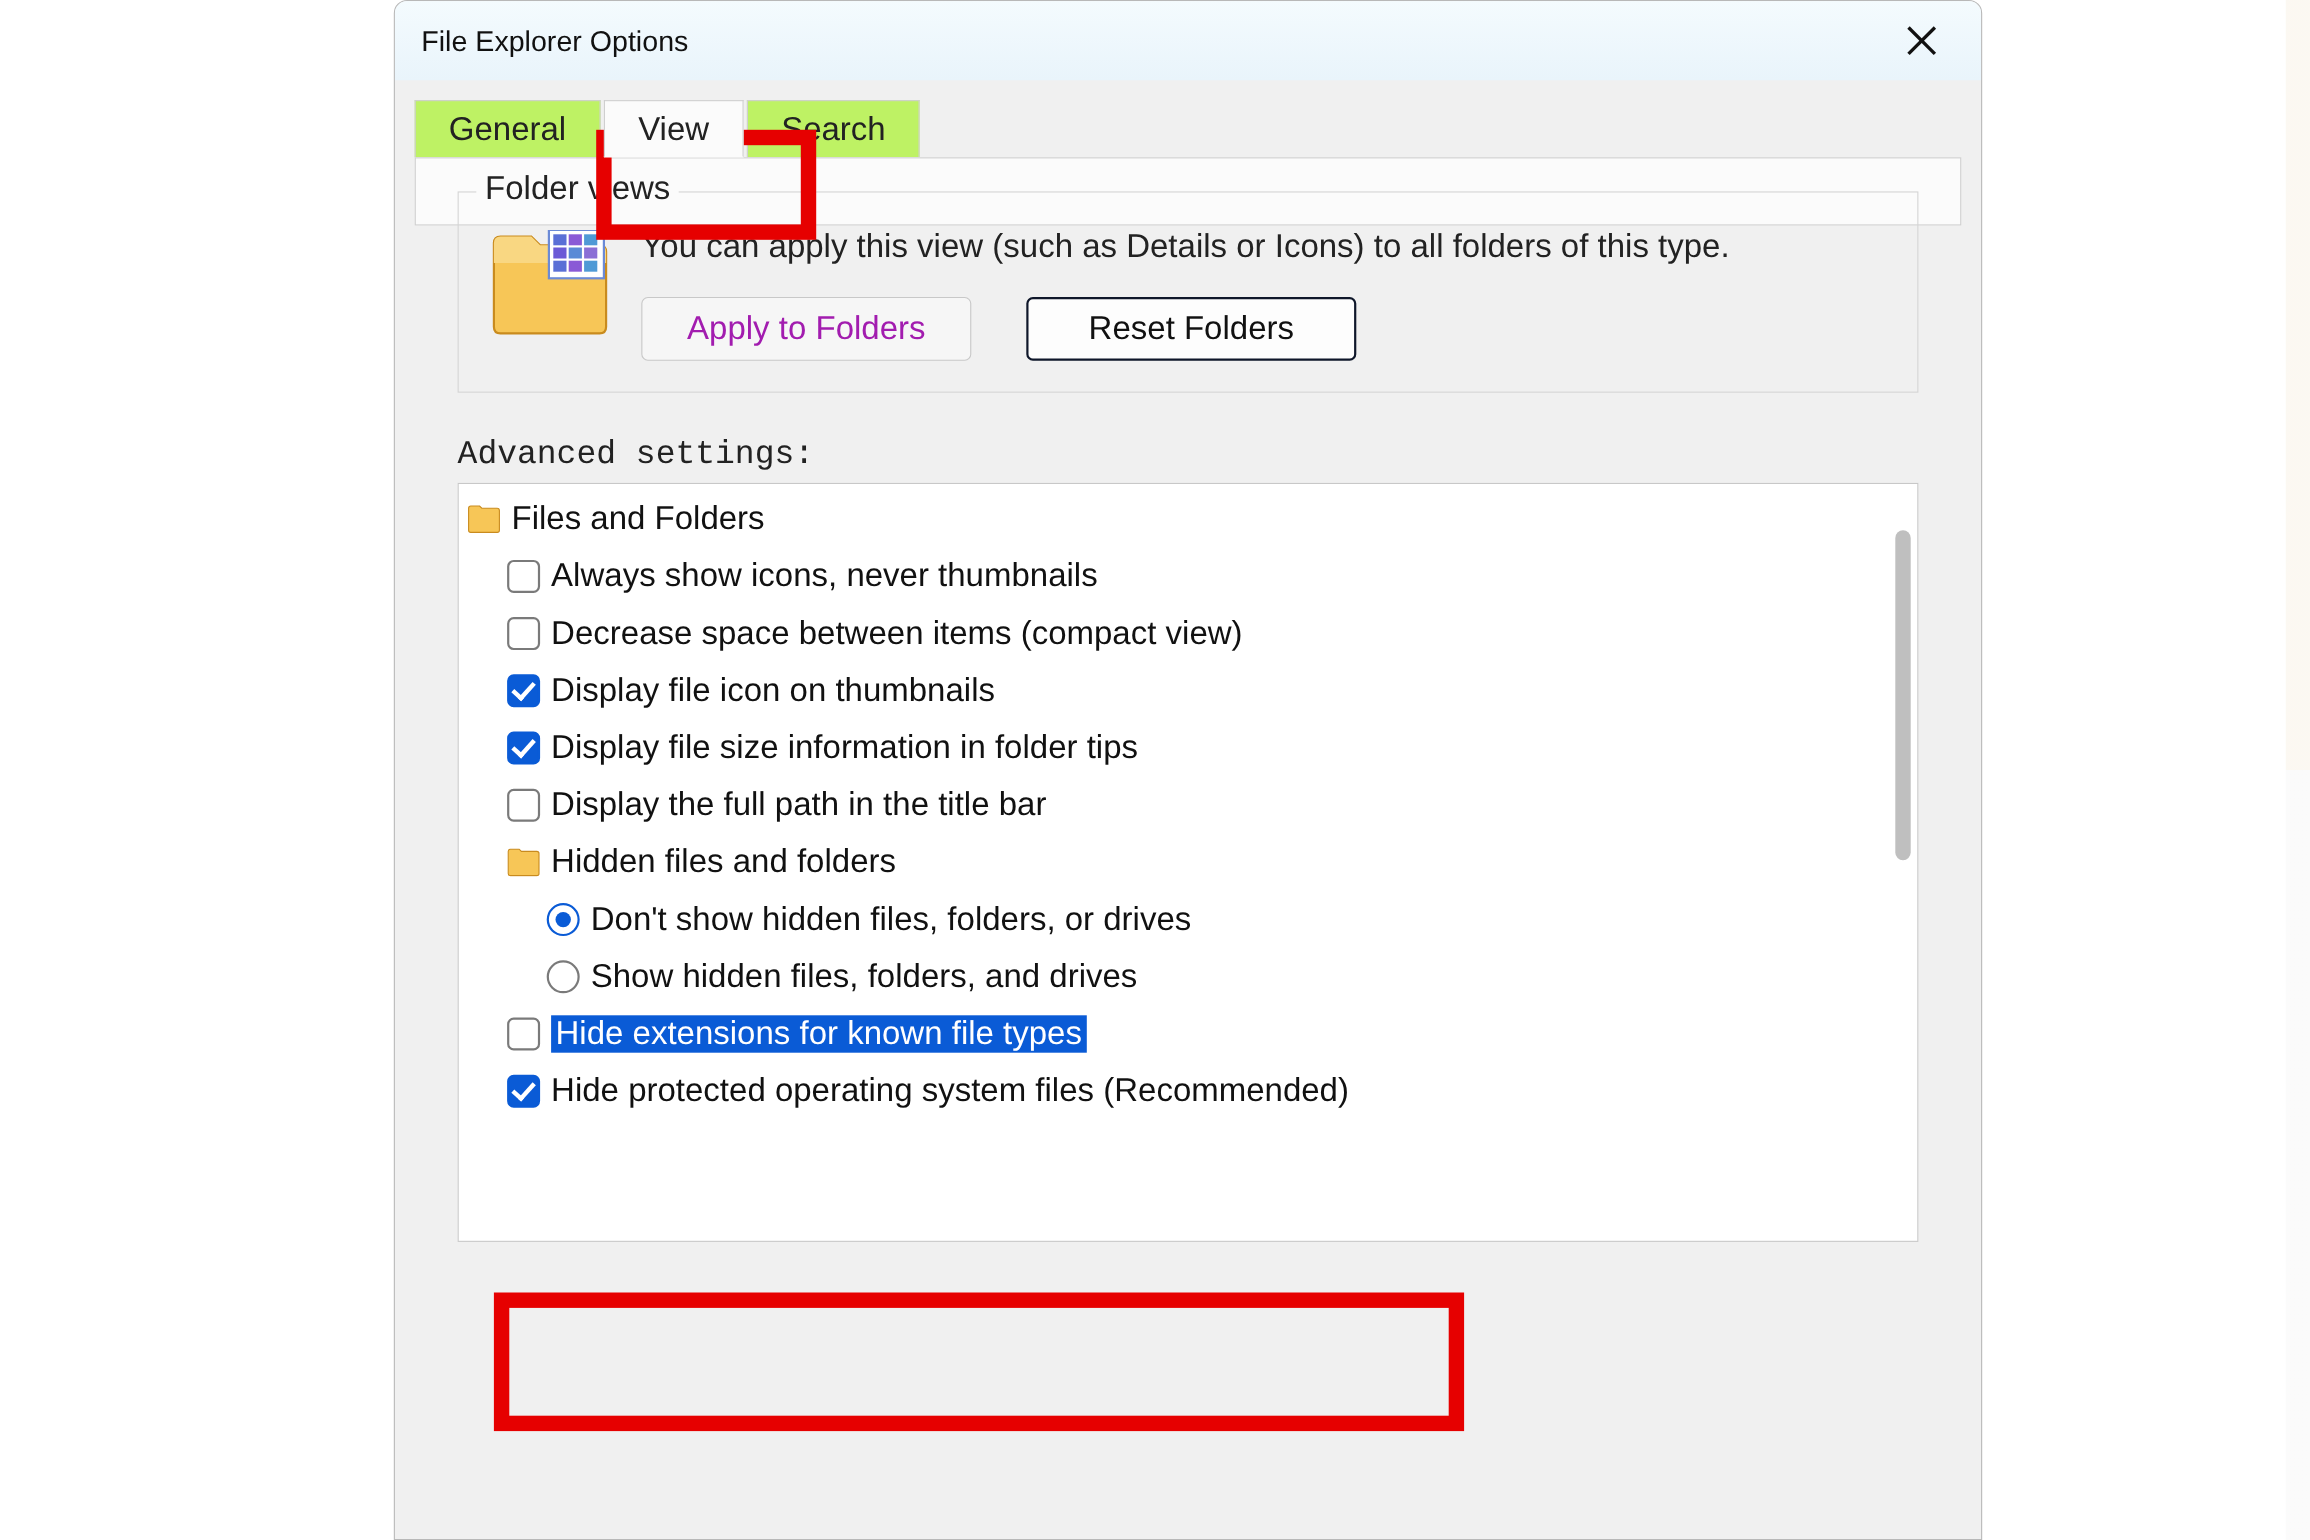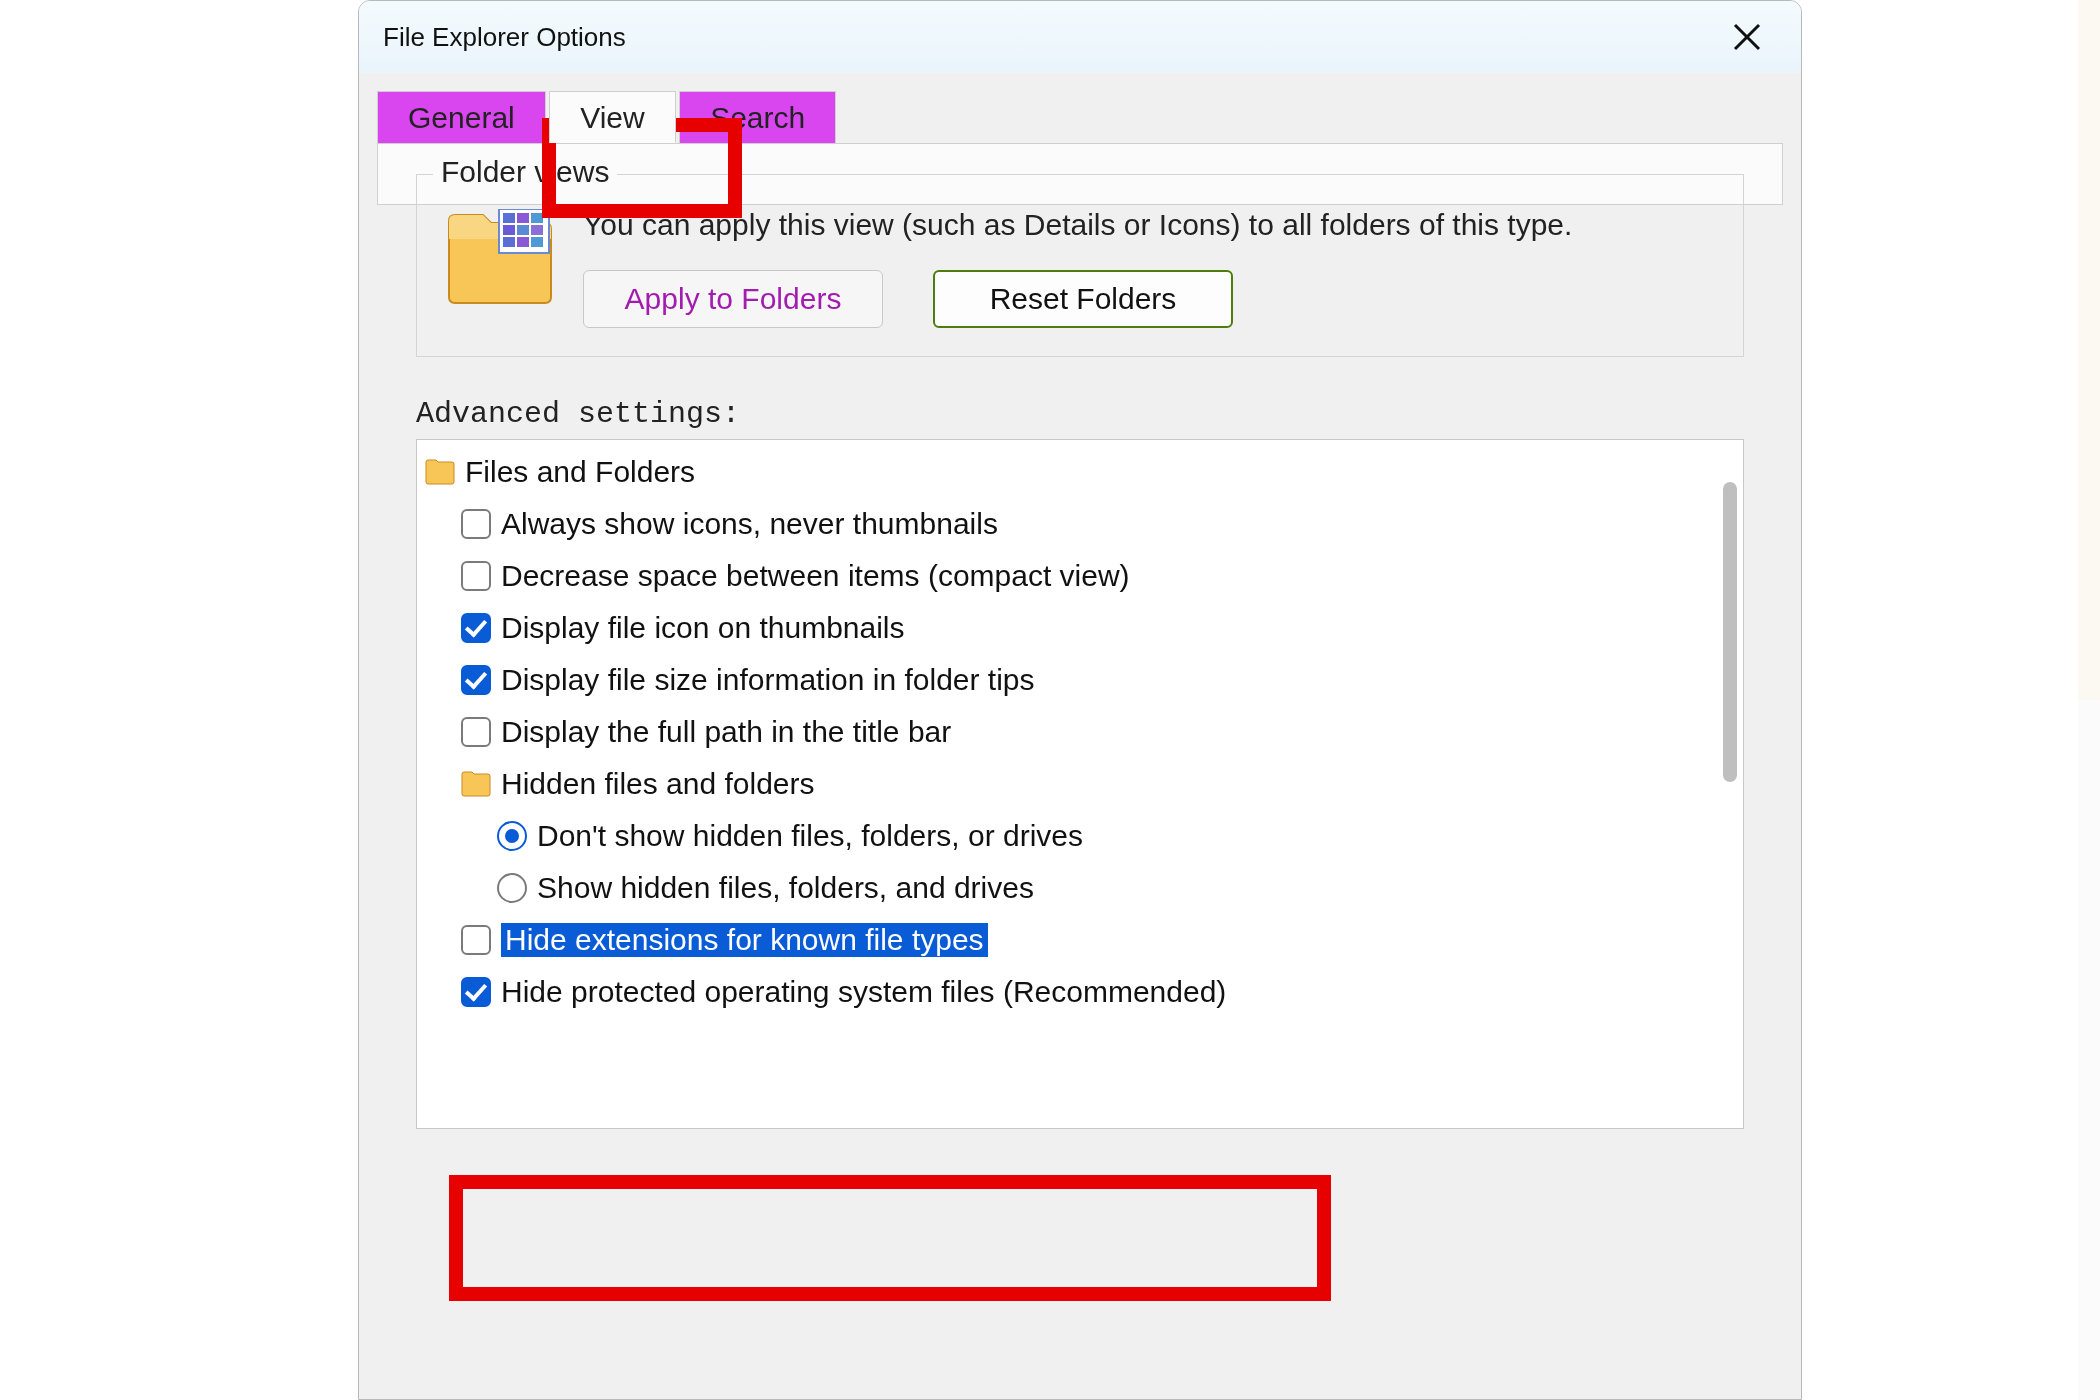--- a/index.html
+++ b/index.html
@@ -57,7 +57,7 @@
     padding: 0 30px;
     font-size: 30px;
     color: #222;
-    background: #d946ef;
+    background: #bef264;
     border: 1px solid #cfcfcf;
     border-bottom: none;
     margin-right: -1px;

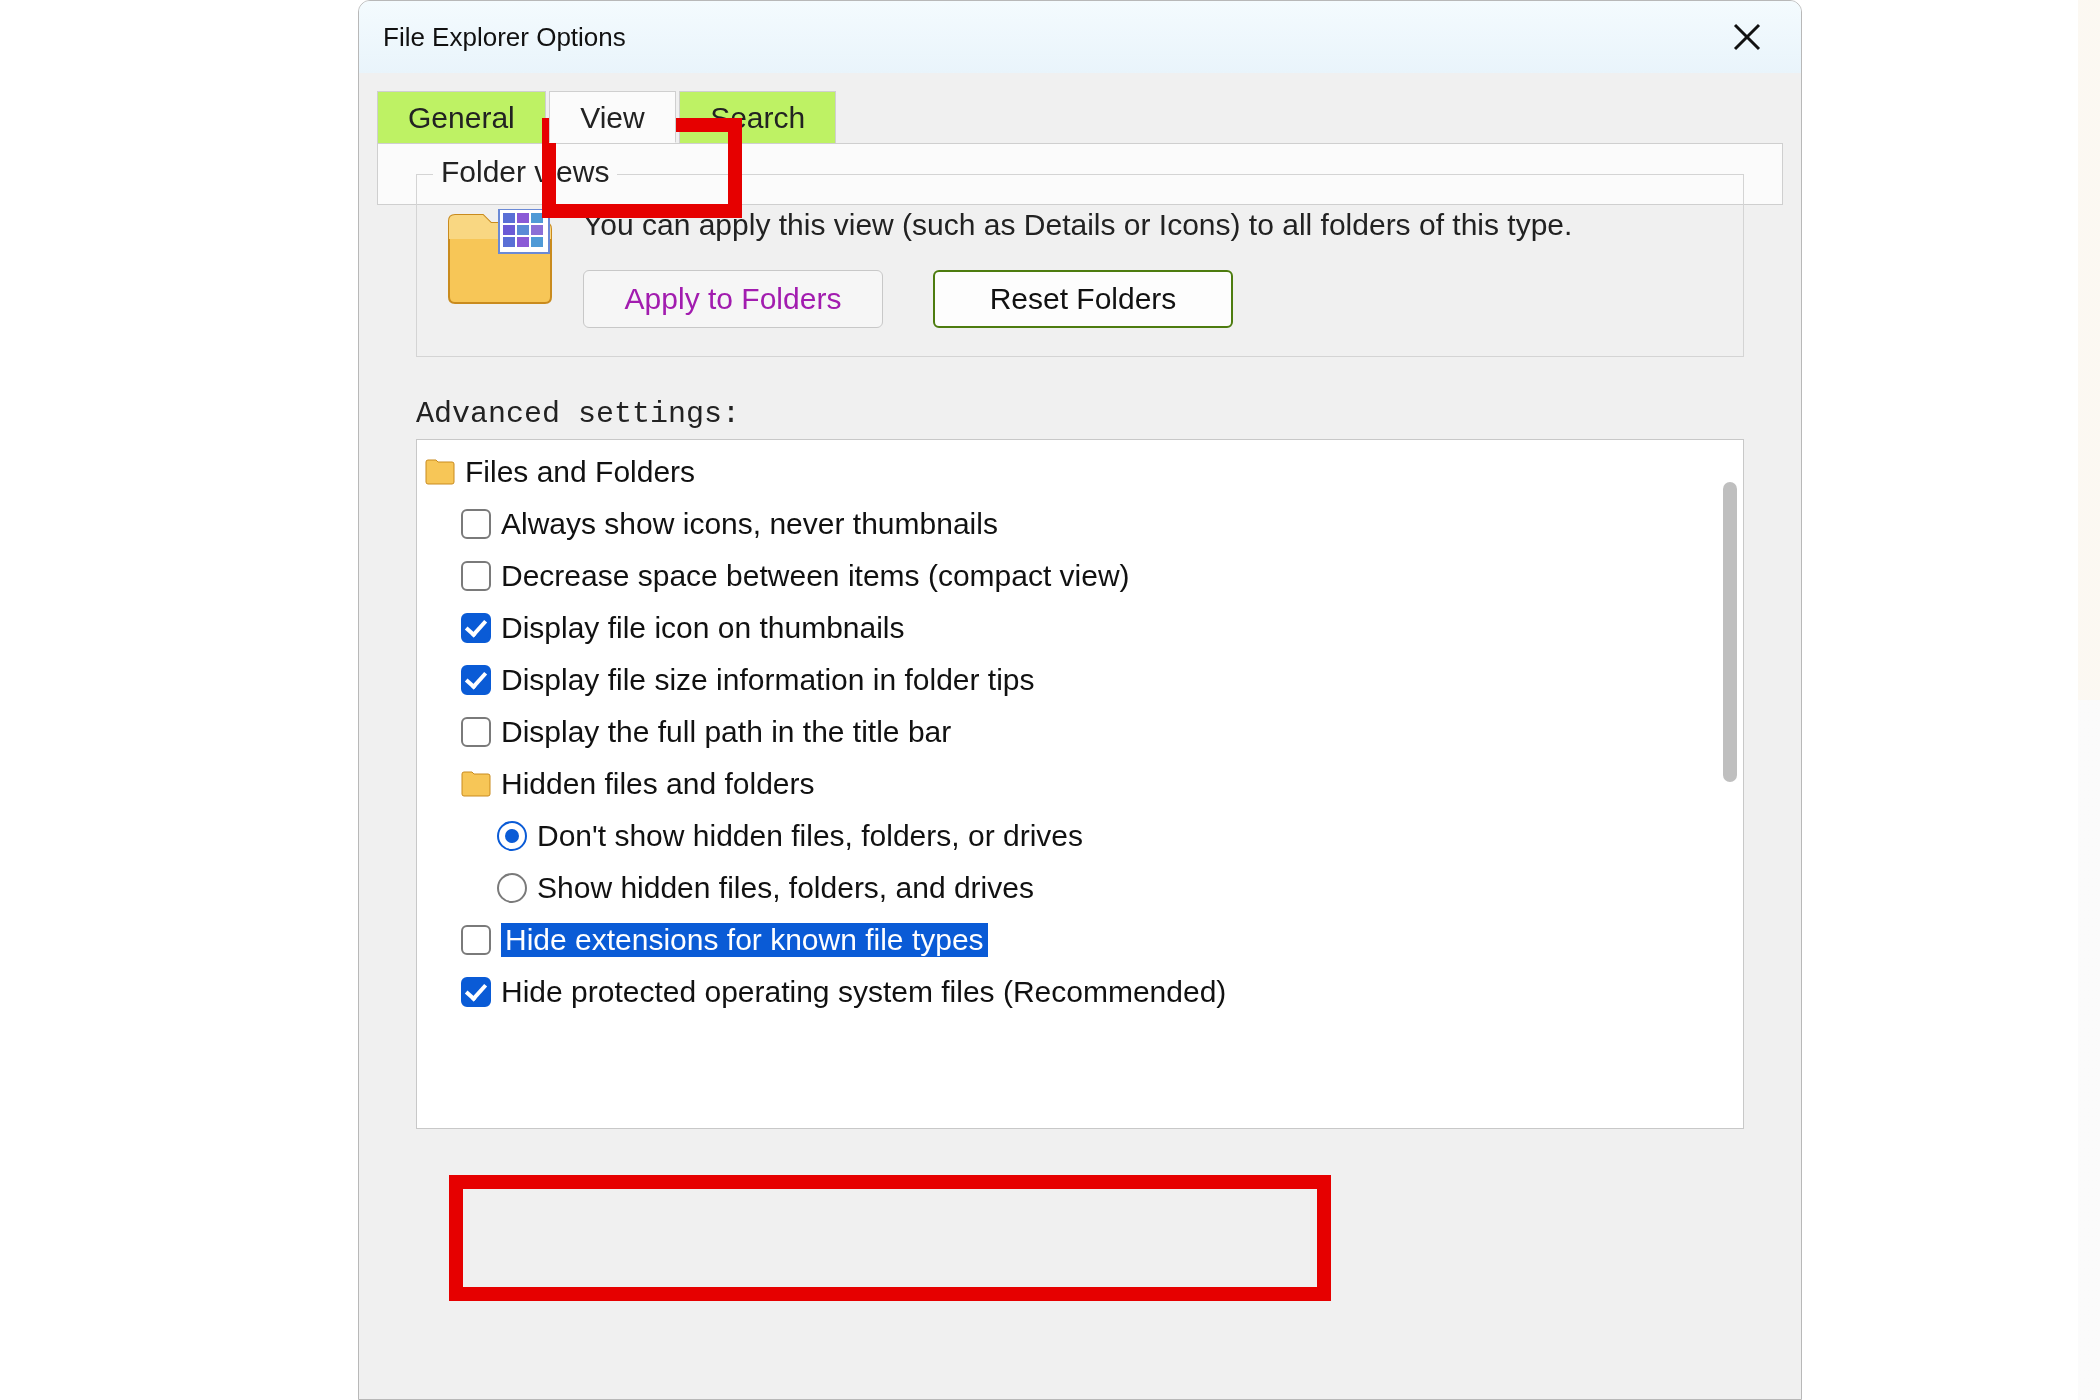--- a/index.html
+++ b/index.html
@@ -129,7 +129,7 @@
     cursor: default;
   }
   .btn.primary-outline {
-    border: 2px solid #4d7c0f;
+    border: 2px solid #0f172a;
     color: #111;
   }
   .adv-label {

